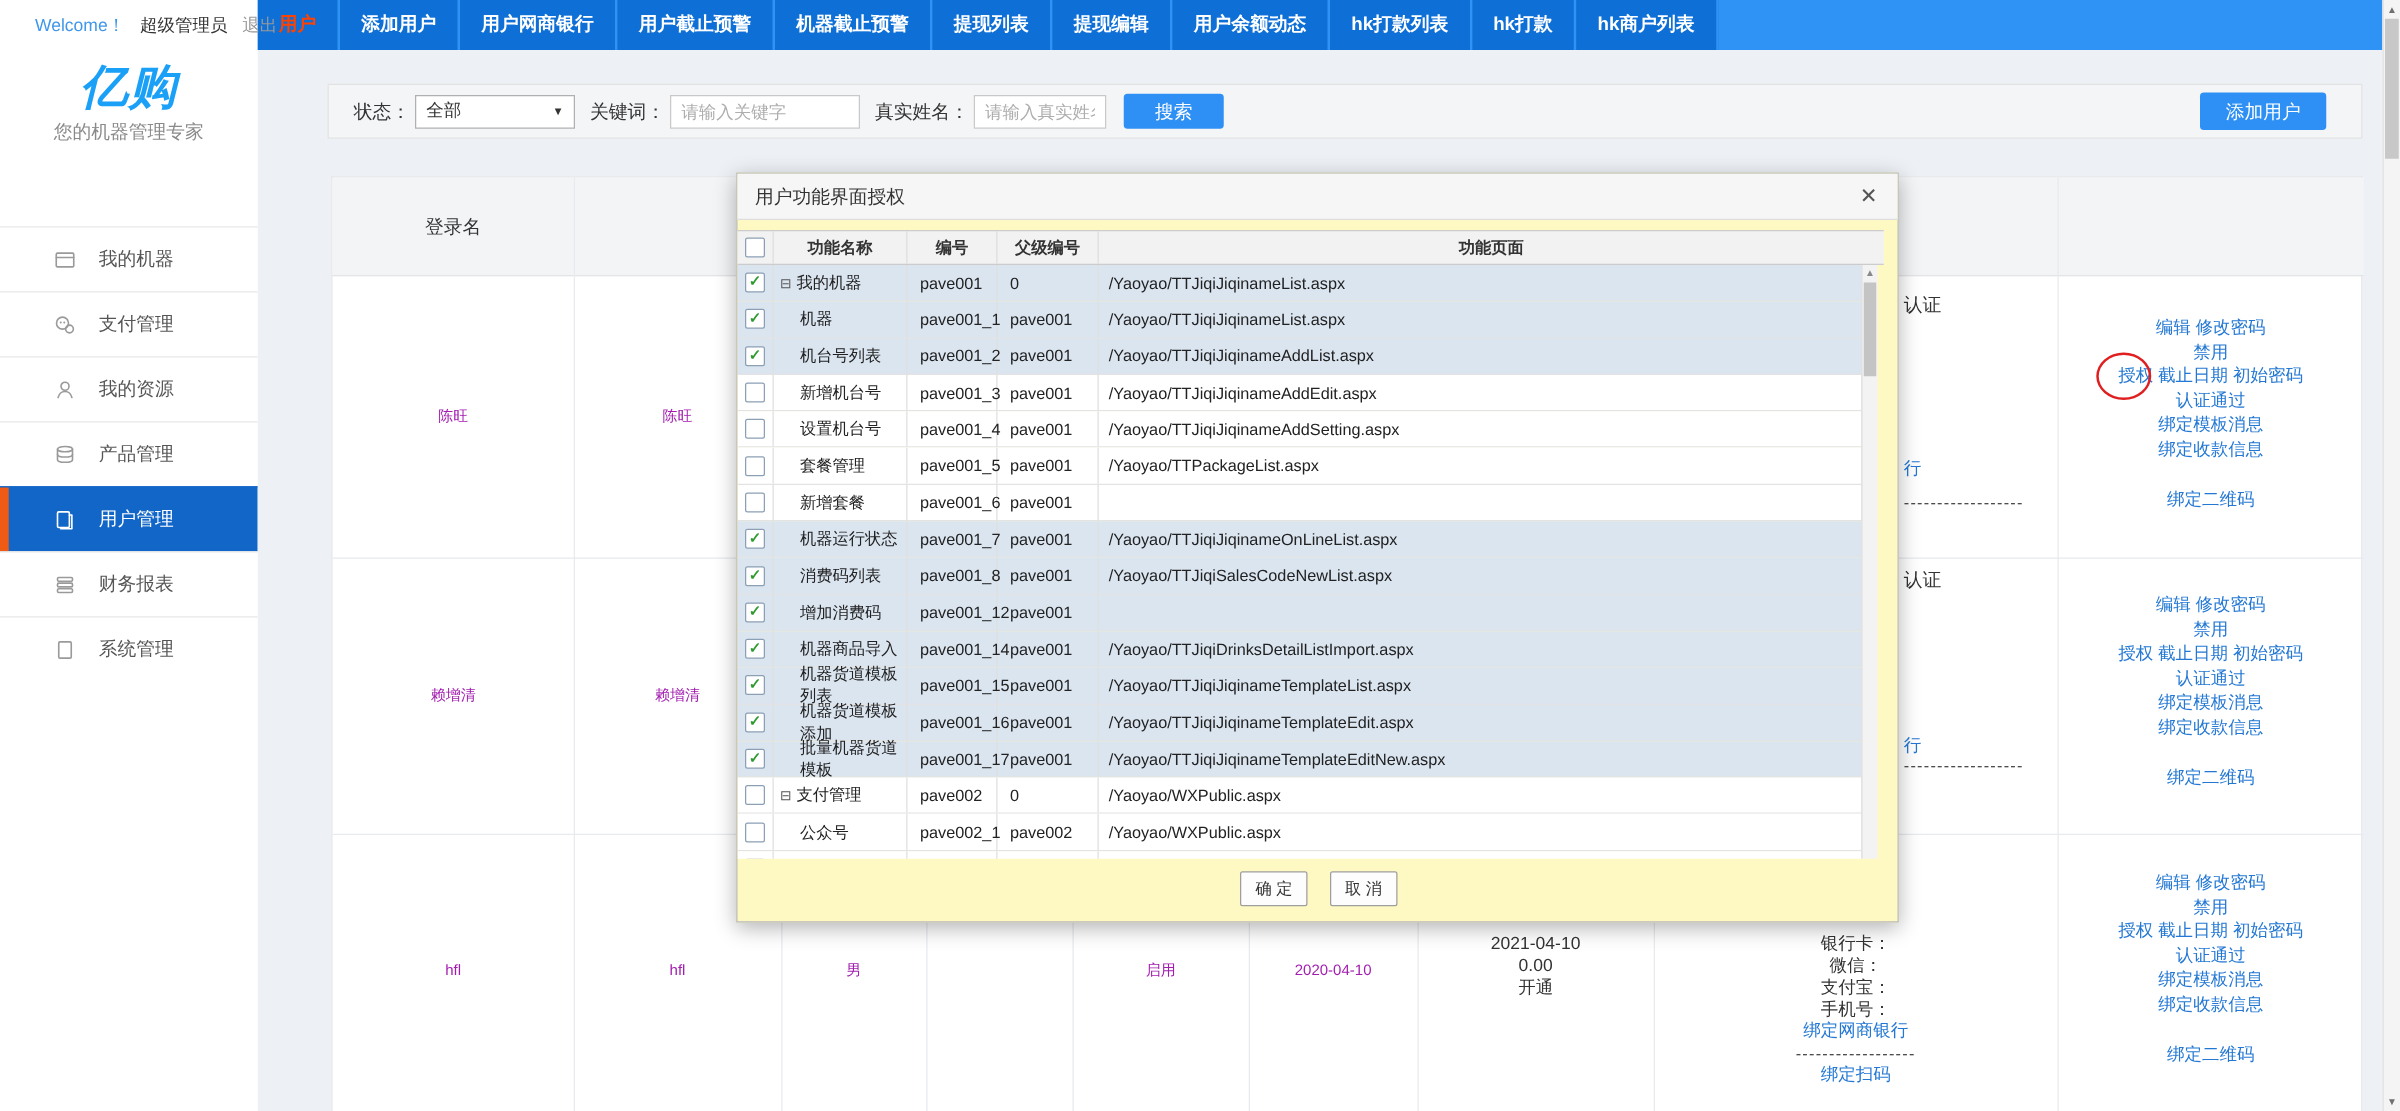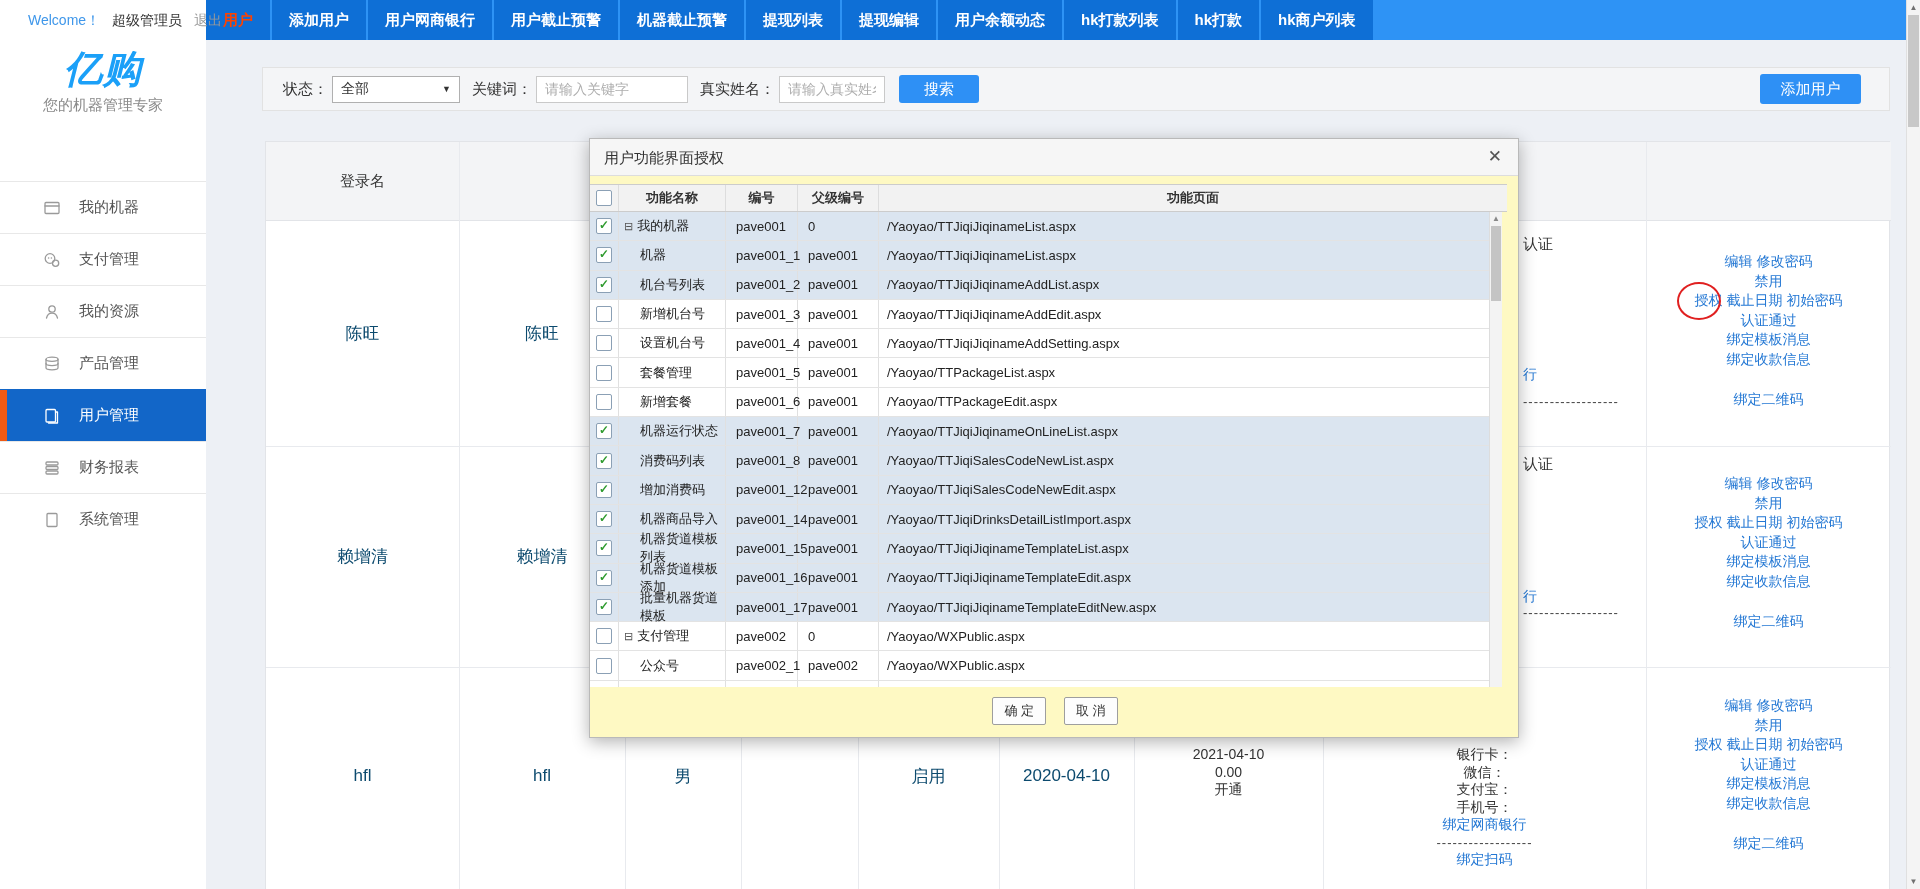--- a/index.html
+++ b/index.html
@@ -59,7 +59,7 @@
   .vline{position:absolute;top:0;bottom:0;width:1px;background:#e8eaee}
   .hline{position:absolute;left:0;width:1625px;height:1px;background:#e8eaee}
   .cellc{position:absolute;display:flex;align-items:center;justify-content:center;
-         font-size:17px;color:#0c4a6e}
+         font-size:12px;color:#a21caf}
   .alinks{position:absolute;left:1380px;width:245px;text-align:center;font-size:14px;
           color:#2478d4;line-height:19.5px}
   .alinks .ln{cursor:pointer}

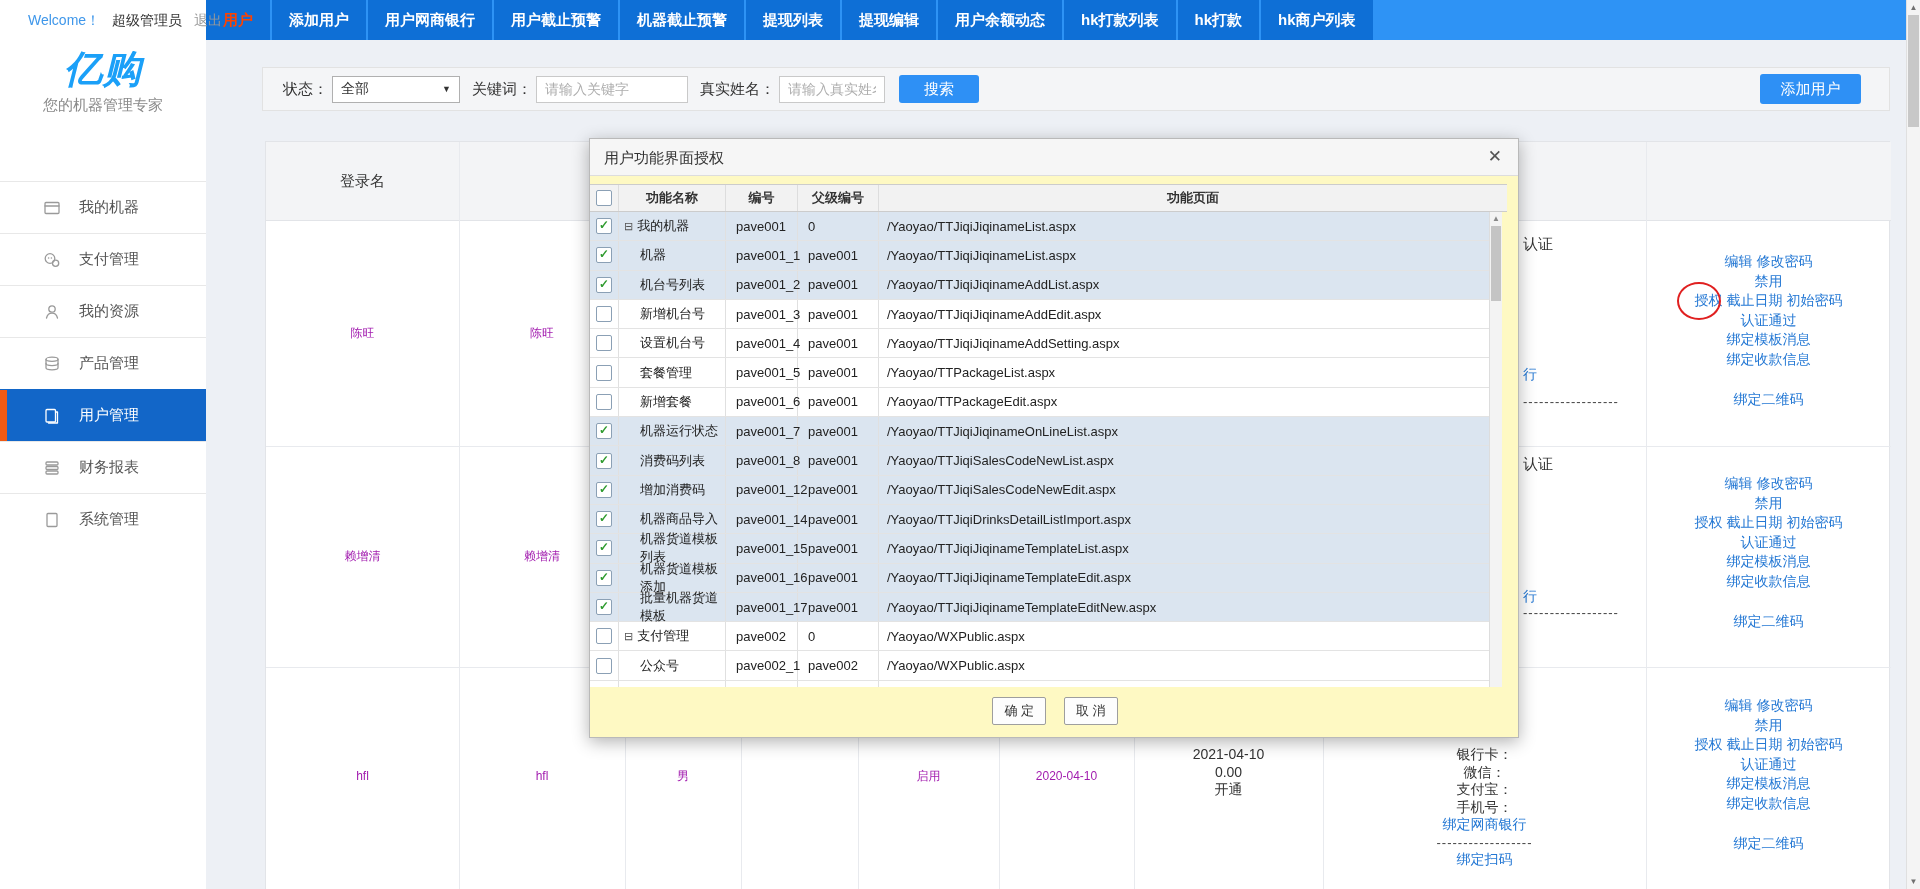--- a/index.html
+++ b/index.html
@@ -375,7 +375,6 @@
         </div>
         <div class="mc c-code">pave001_6</div>
         <div class="mc c-par">pave001</div>
-        <div class="mc c-page">/Yaoyao/TTPackageEdit.aspx</div>
       </div>
       <div class="mrow sel">
         <div class="mc c-cb">

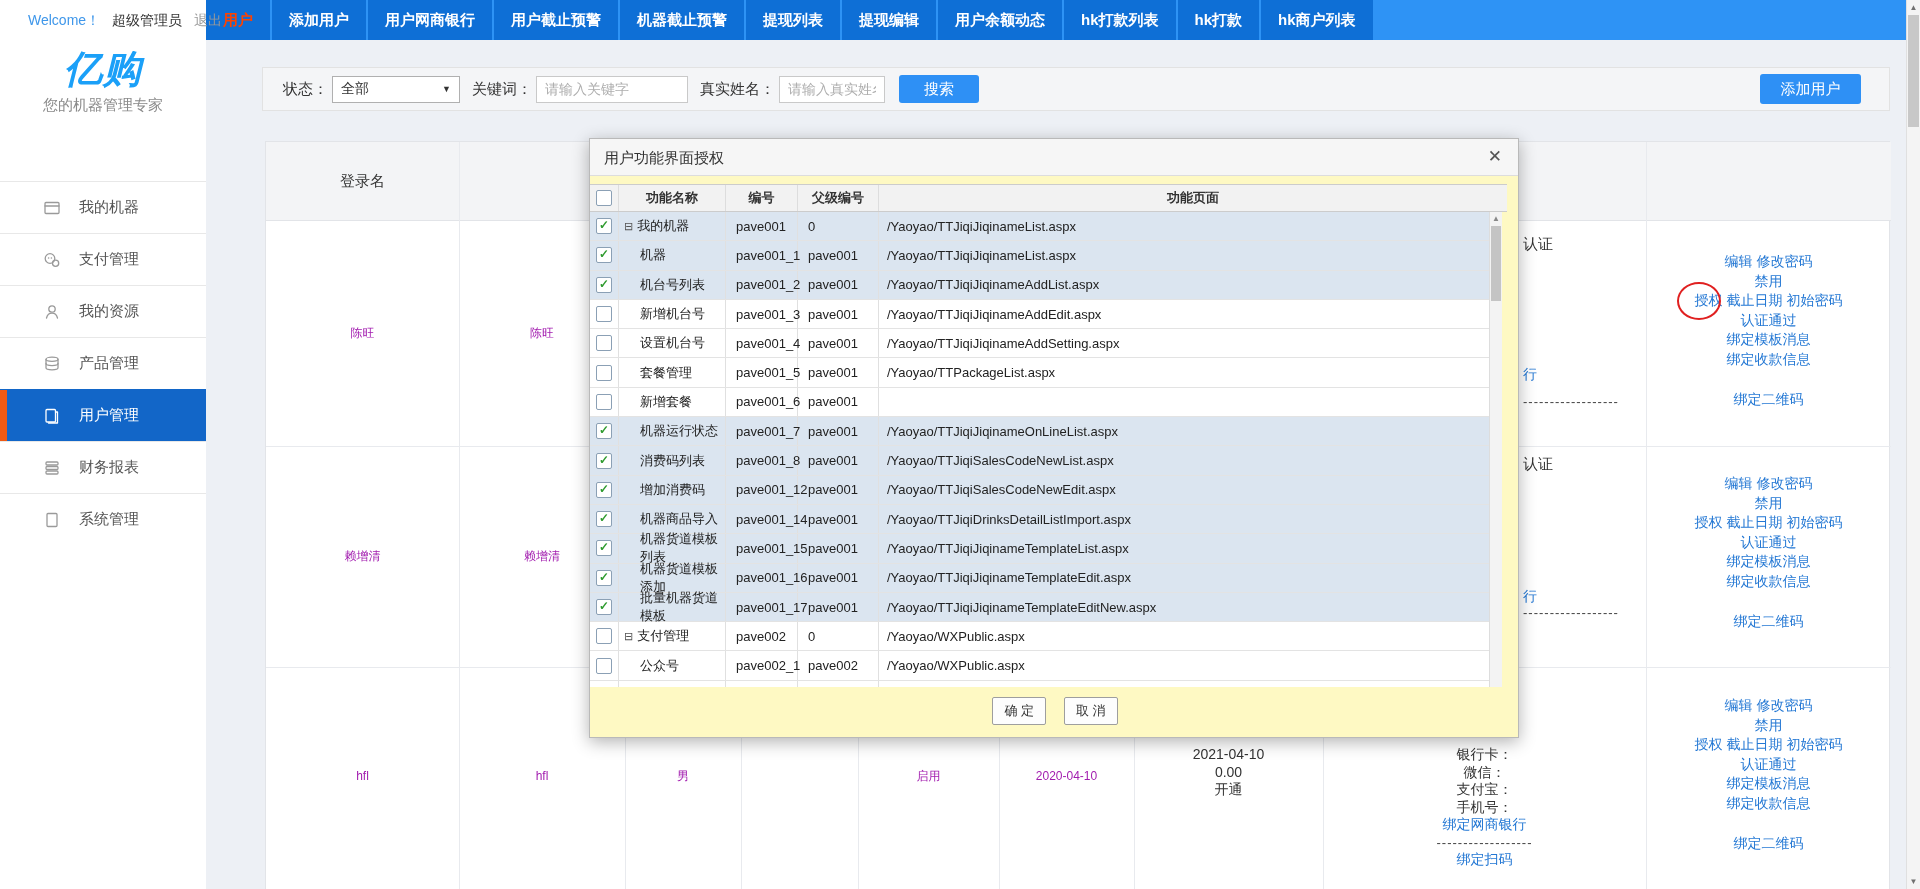--- a/index.html
+++ b/index.html
@@ -407,7 +407,6 @@
         </div>
         <div class="mc c-code">pave001_12</div>
         <div class="mc c-par">pave001</div>
-        <div class="mc c-page">/Yaoyao/TTJiqiSalesCodeNewEdit.aspx</div>
       </div>
       <div class="mrow sel">
         <div class="mc c-cb">

